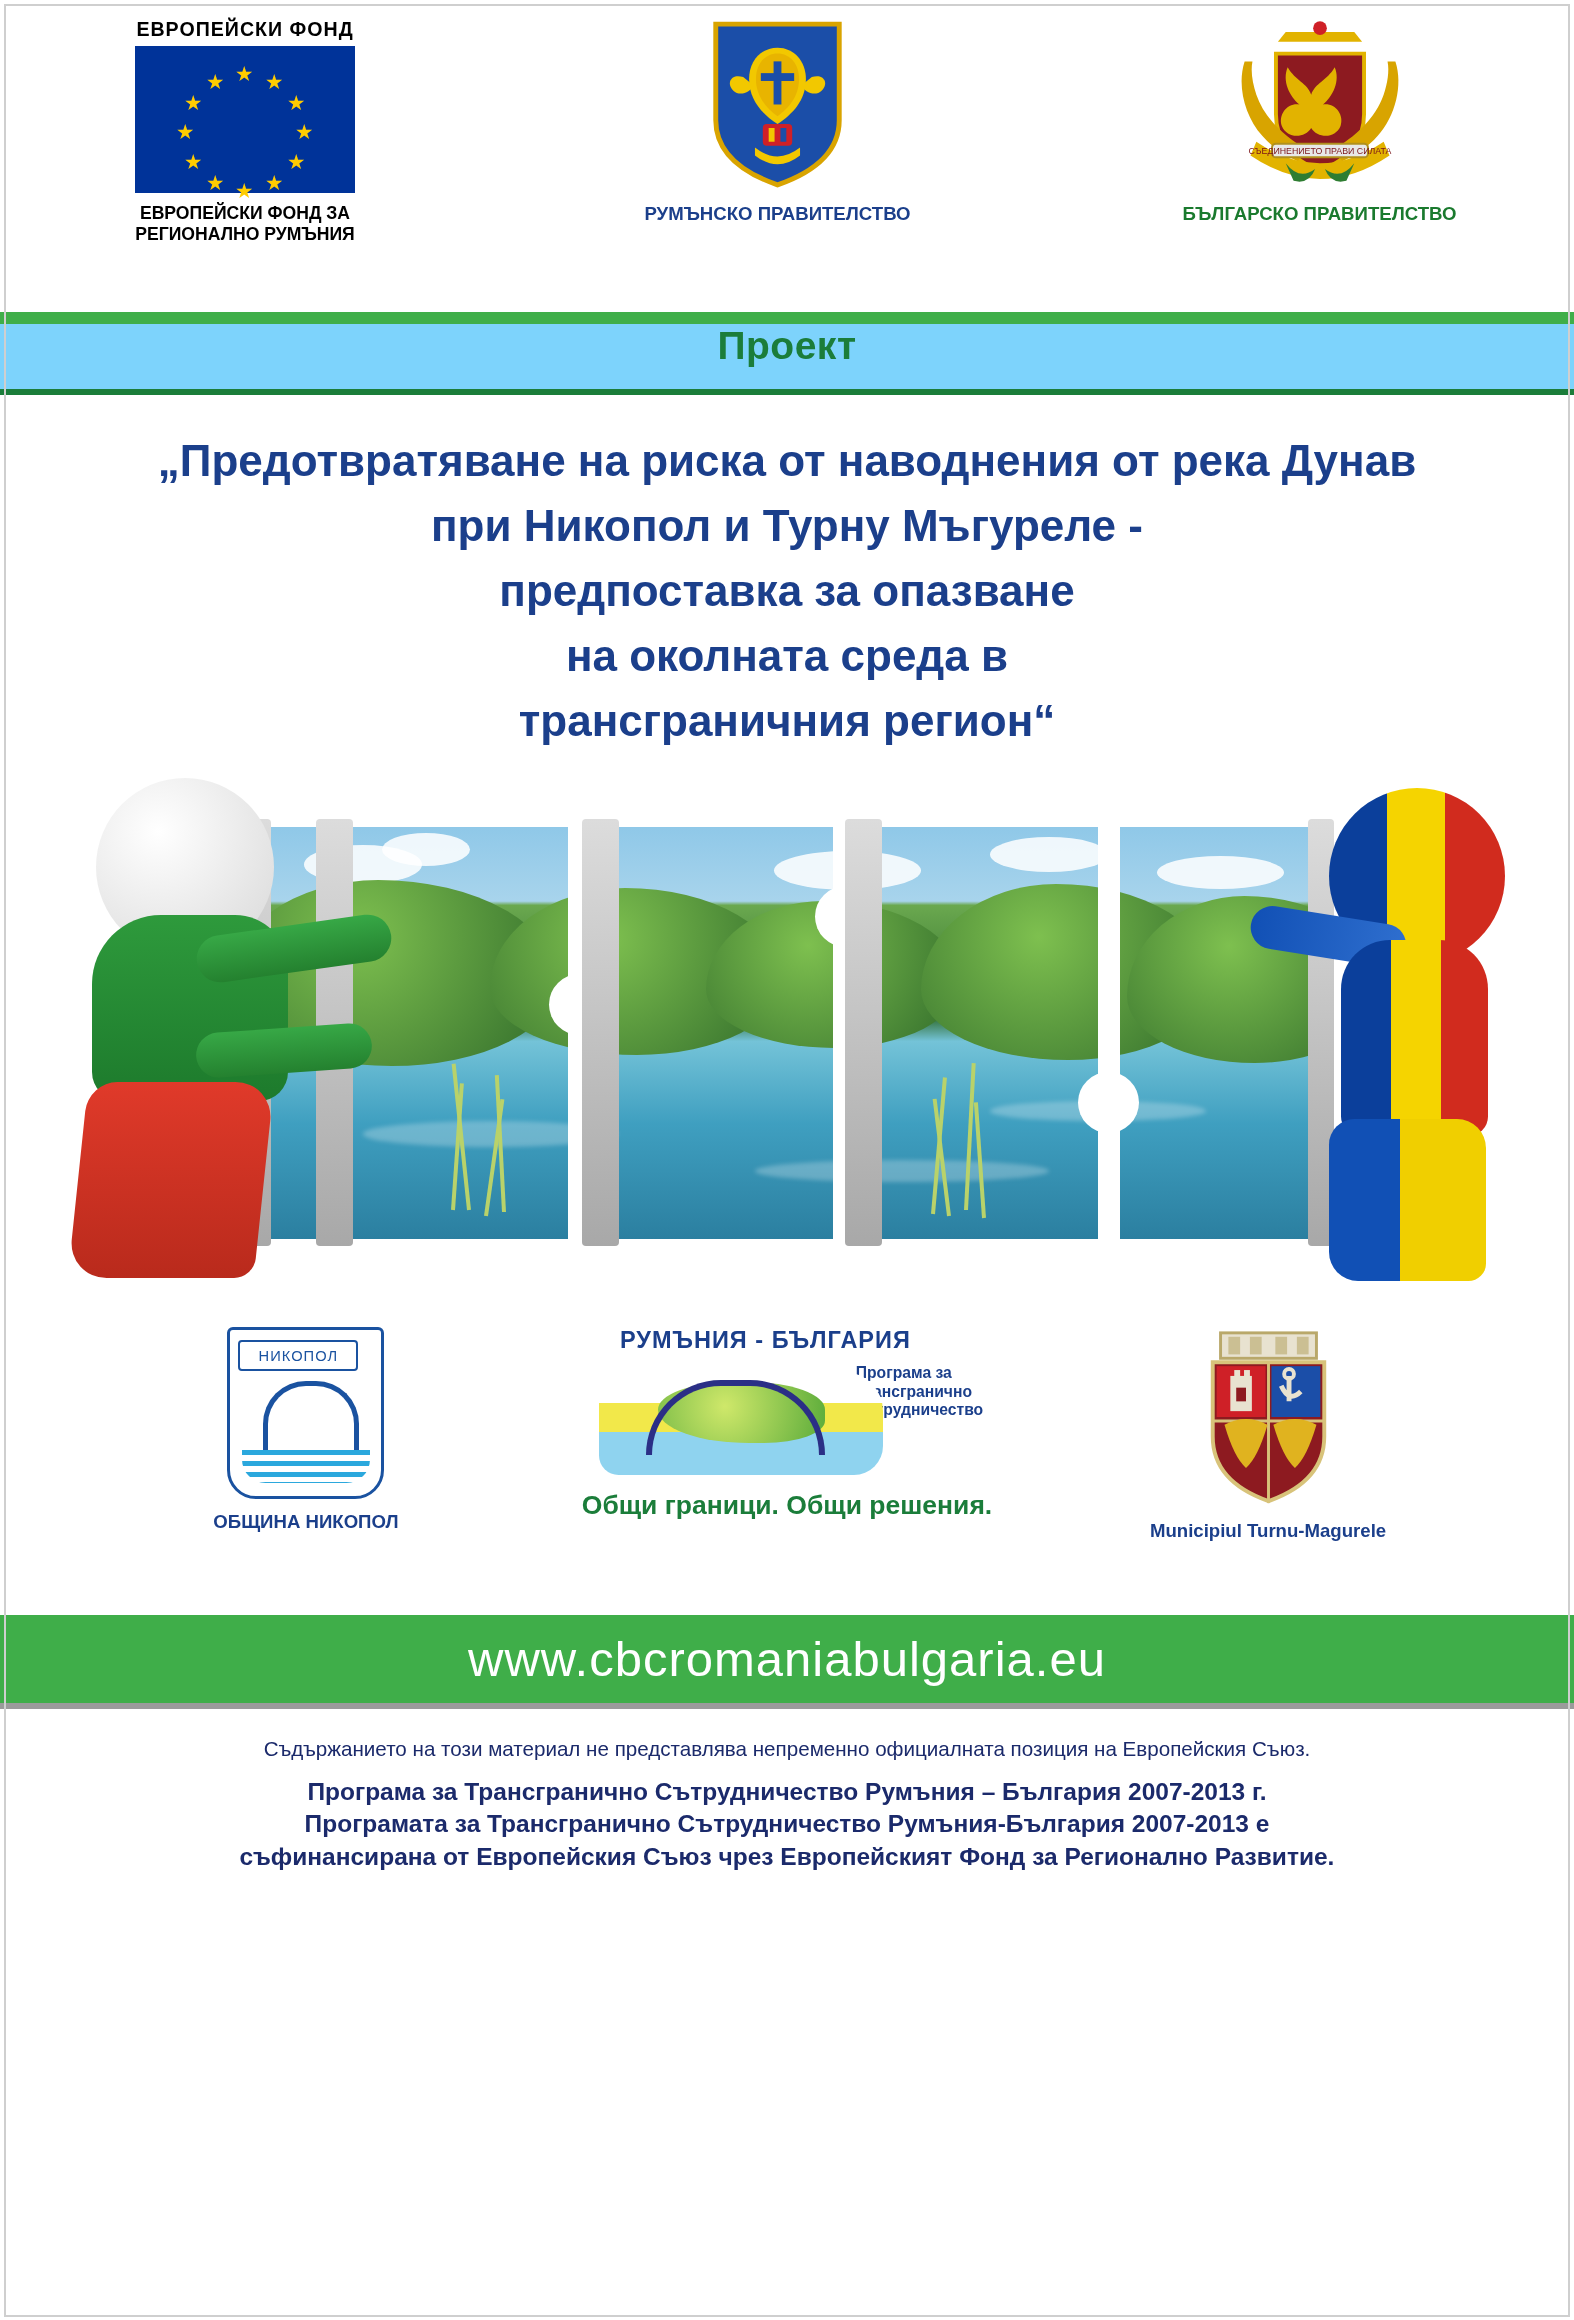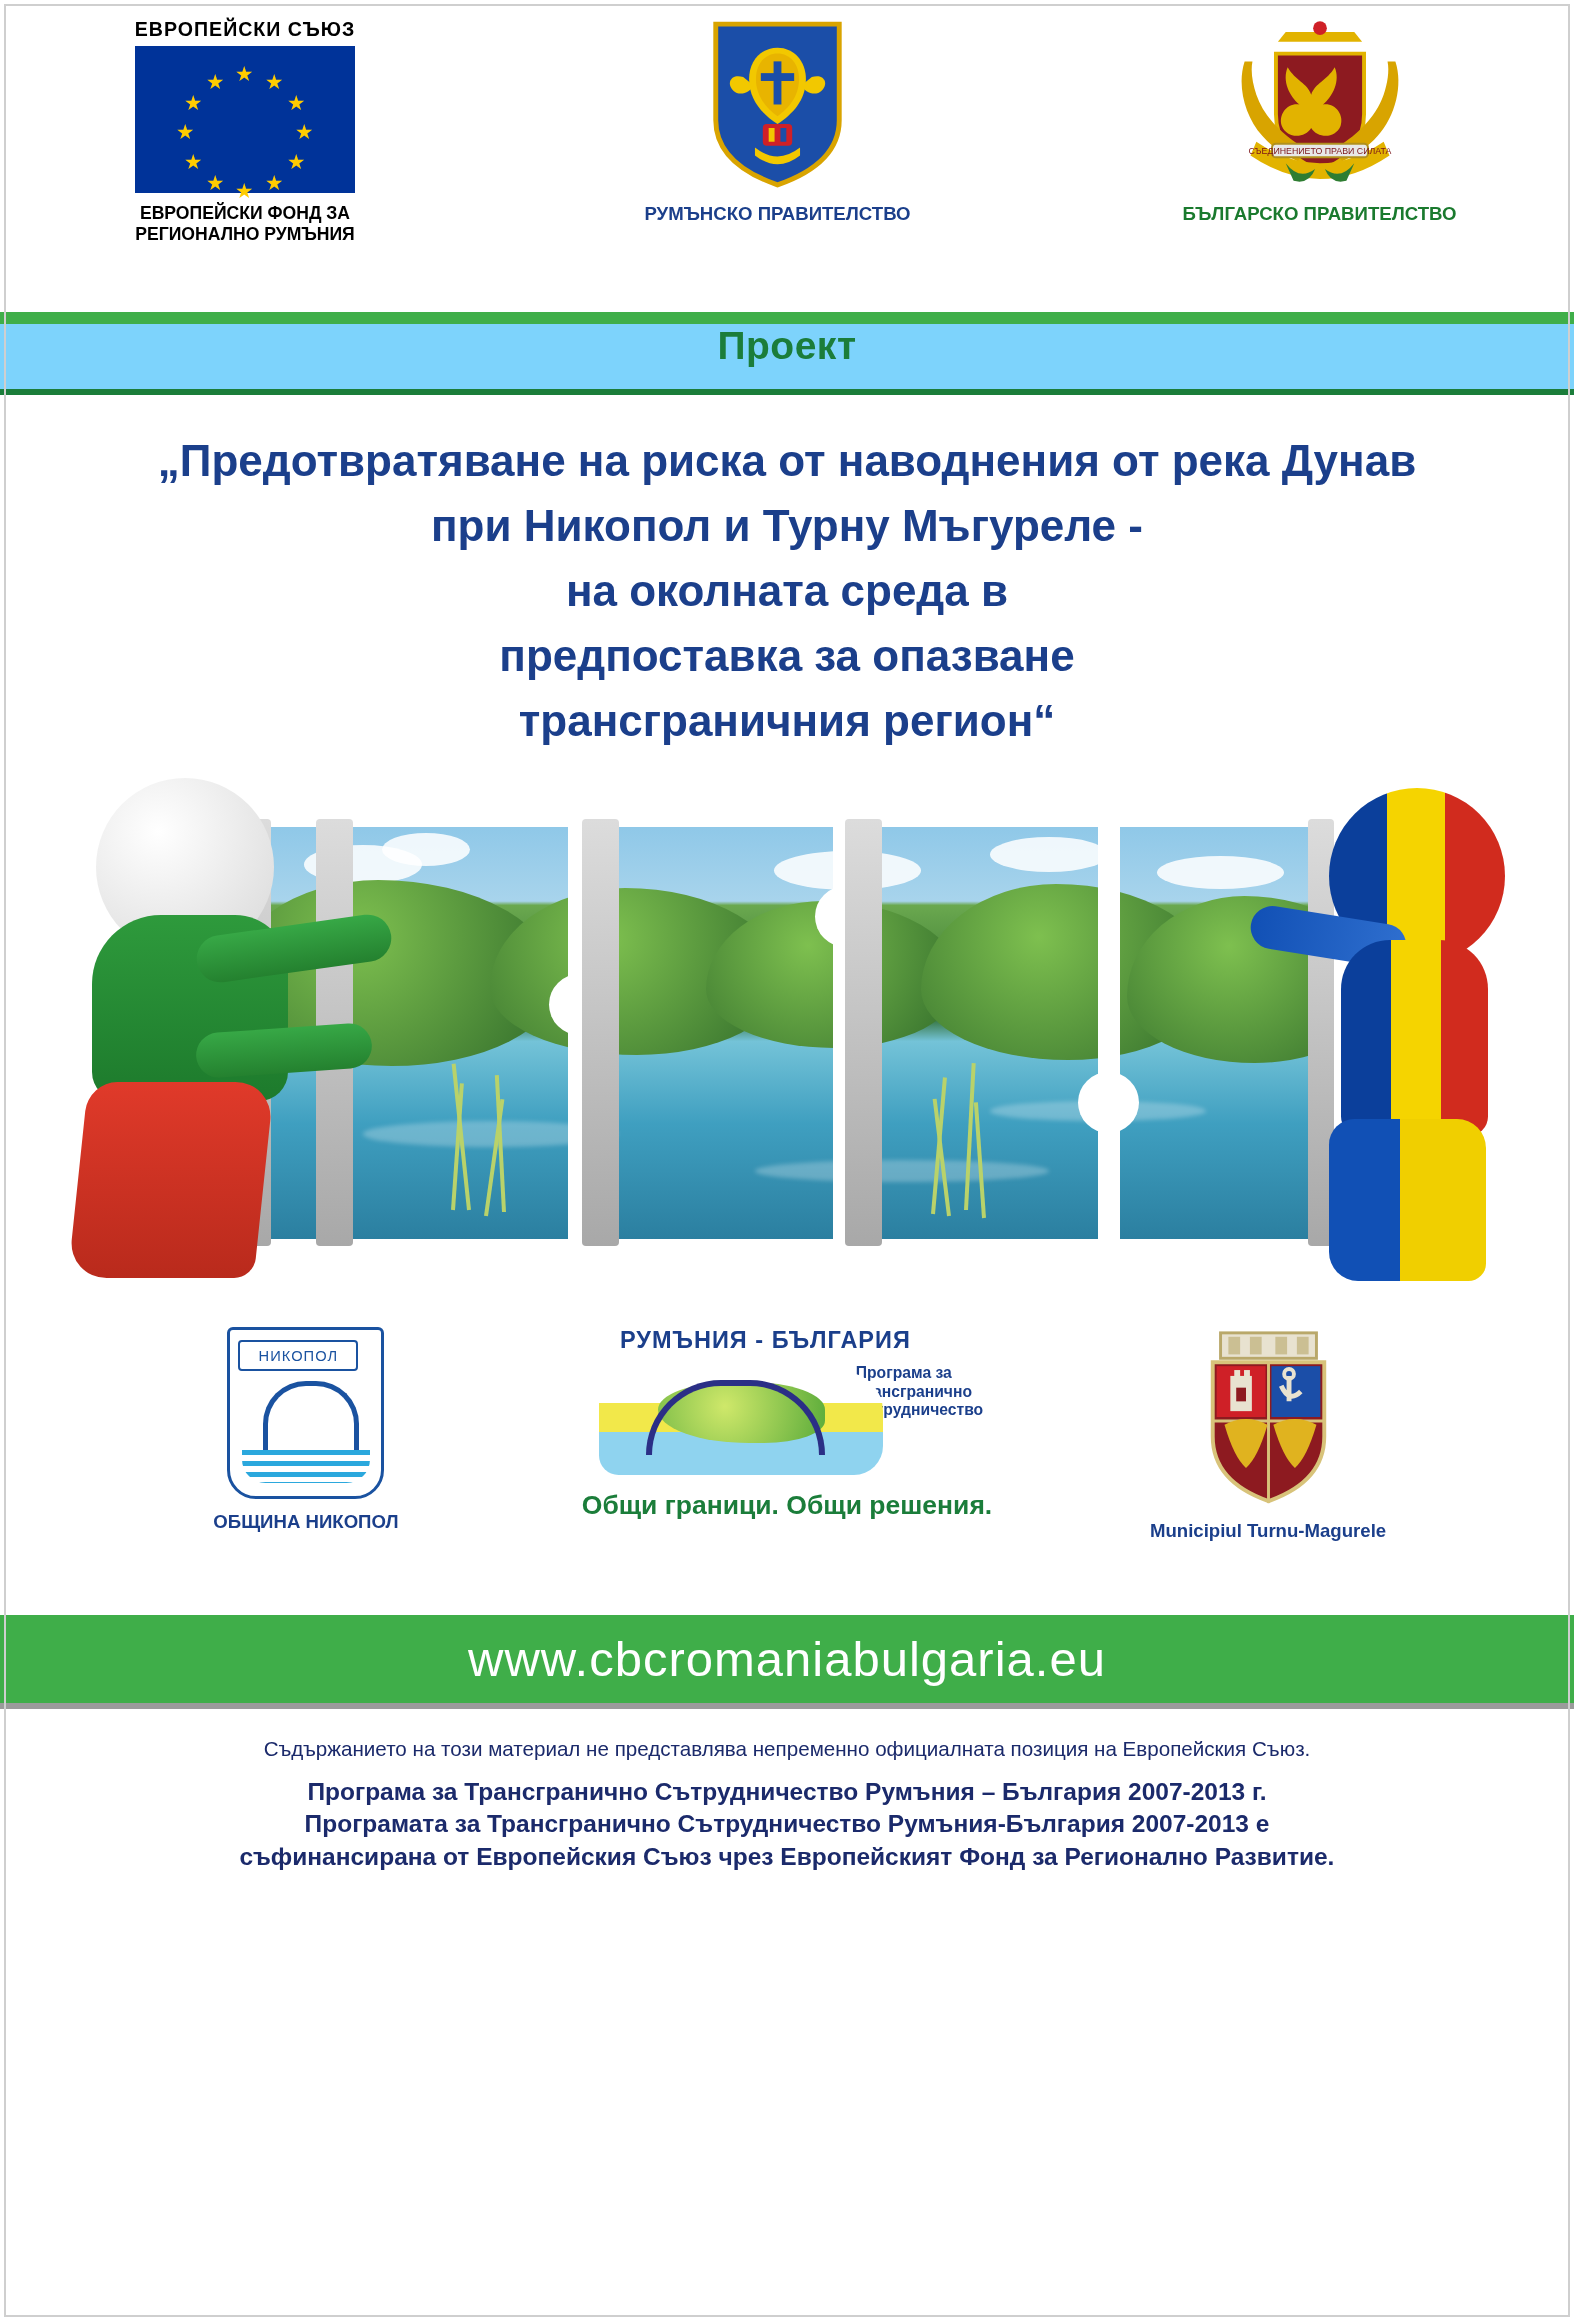--- a/index.html
+++ b/index.html
@@ -479,7 +479,7 @@
   <div class="header">
 
     <div class="header-cell eu">
-      <div class="eu-caption-top">ЕВРОПЕЙСКИ СЪЮЗ</div>
+      <div class="eu-caption-top">ЕВРОПЕЙСКИ ФОНД</div>
       <div class="eu-flag">
         <span class="eu-star" style="left:99px; top:17.6px;">★</span>
         <span class="eu-star" style="left:129px; top:25.5px;">★</span>

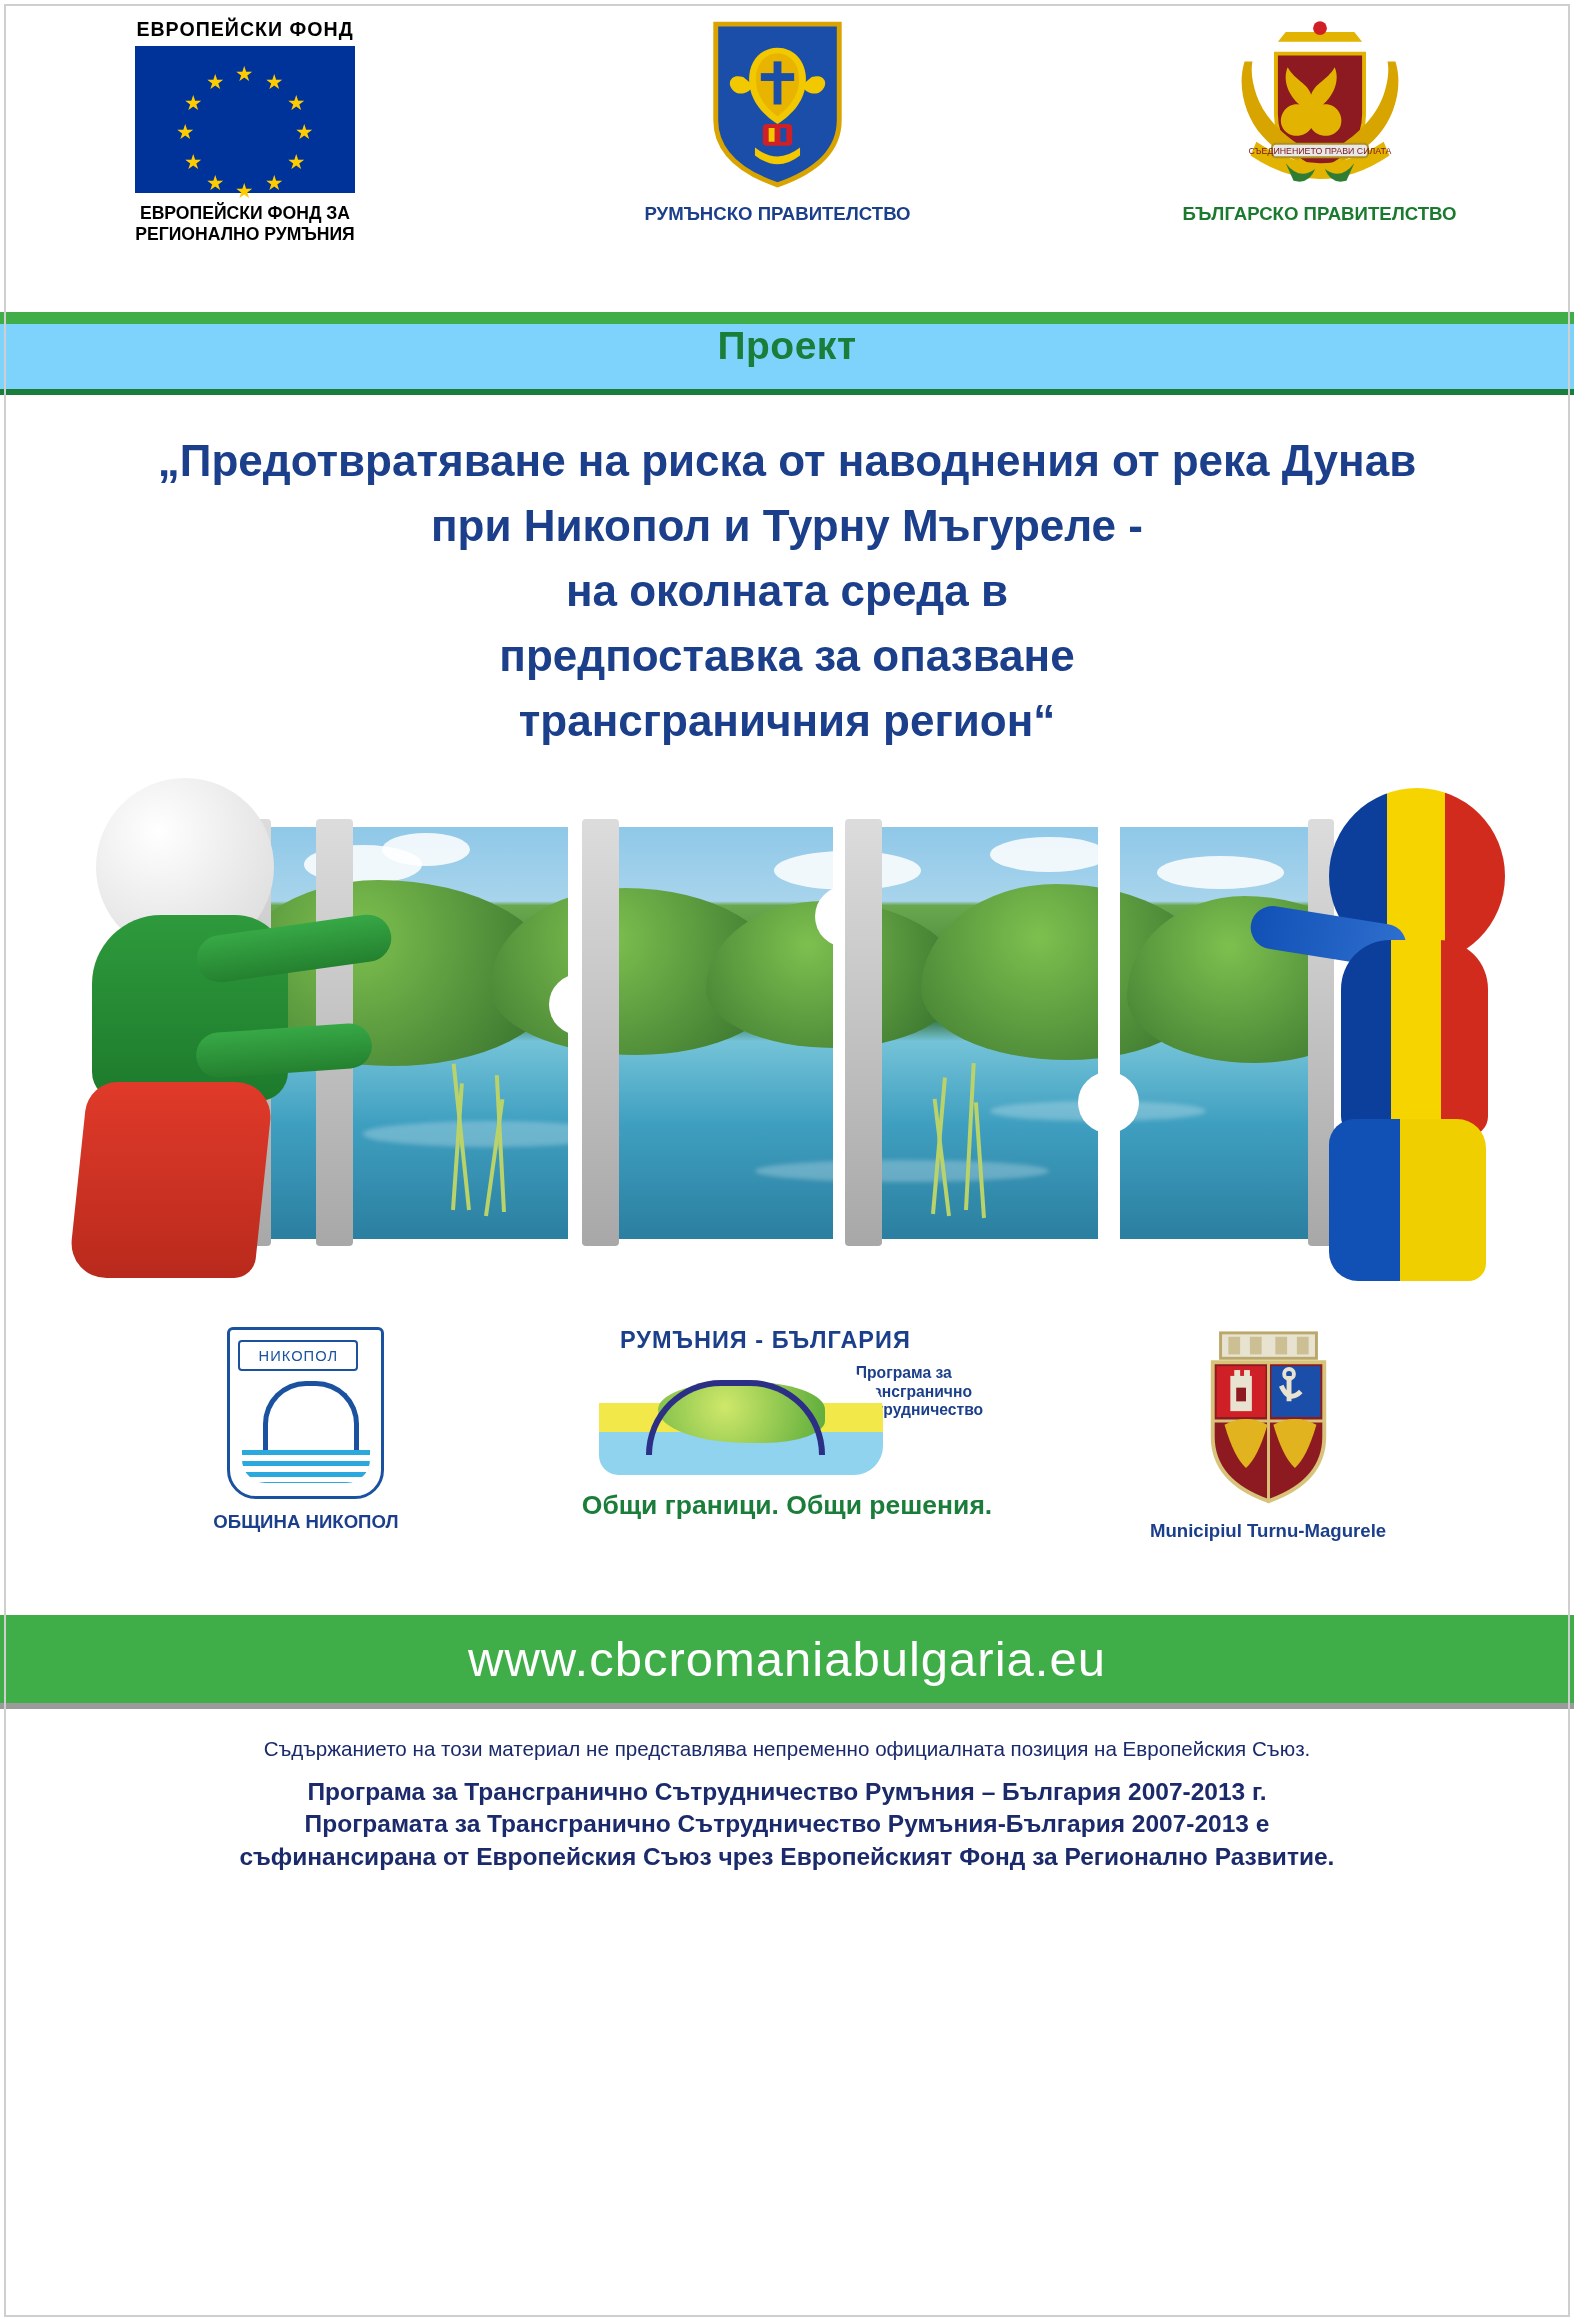--- a/index.html
+++ b/index.html
@@ -548,8 +548,8 @@
   <div class="title-block">
     <div class="title-line">„Предотвратяване на риска от наводнения от река Дунав</div>
     <div class="title-line">при Никопол и Турну Мъгуреле -</div>
+    <div class="title-line">предпоставка за опазване</div>
     <div class="title-line">на околната среда в</div>
-    <div class="title-line">предпоставка за опазване</div>
     <div class="title-line">трансграничния регион“</div>
   </div>
 

